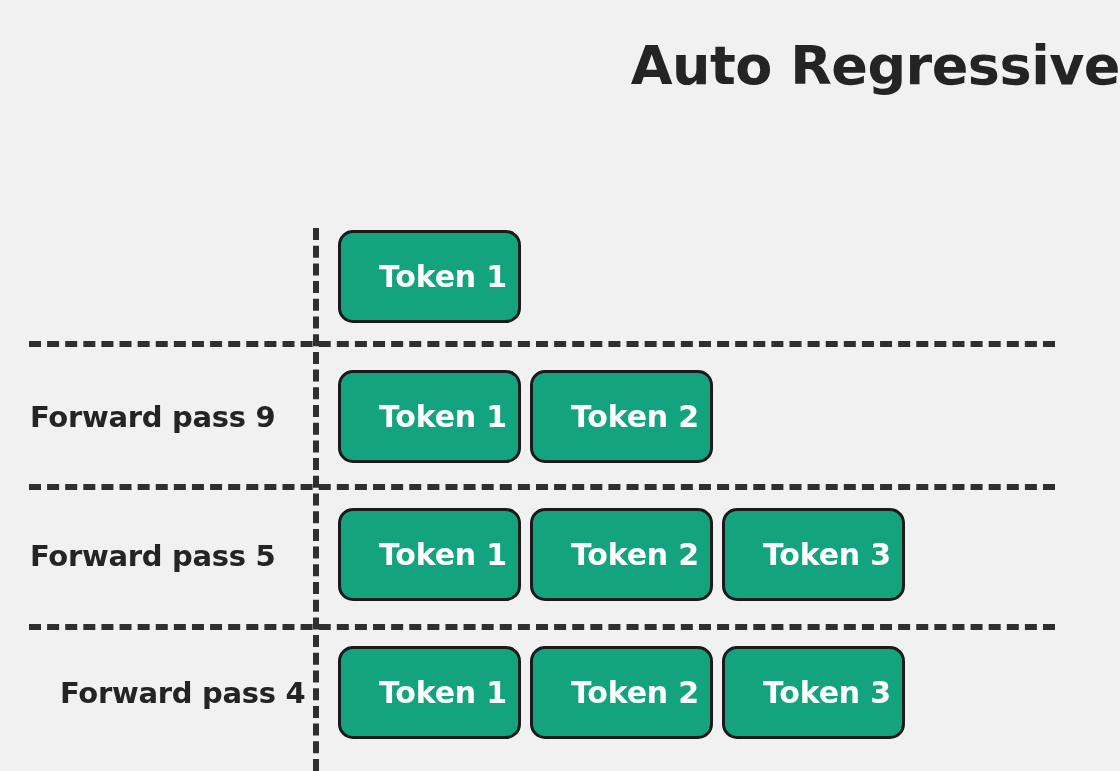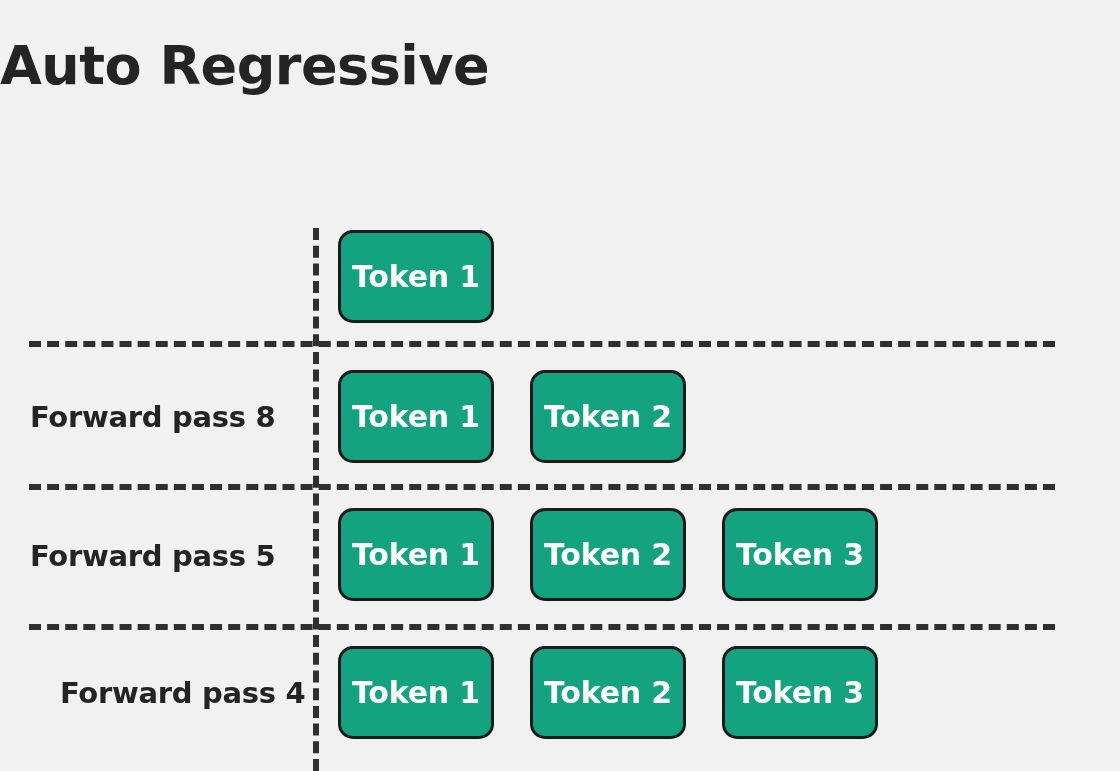--- a/index.html
+++ b/index.html
@@ -28,7 +28,7 @@
     left: 0;
     top: 34px;
     width: 1120px;
-    text-align: left;
+    text-align: right;
     font-size: 54px;
     font-weight: 900;
     letter-spacing: -0.5px;

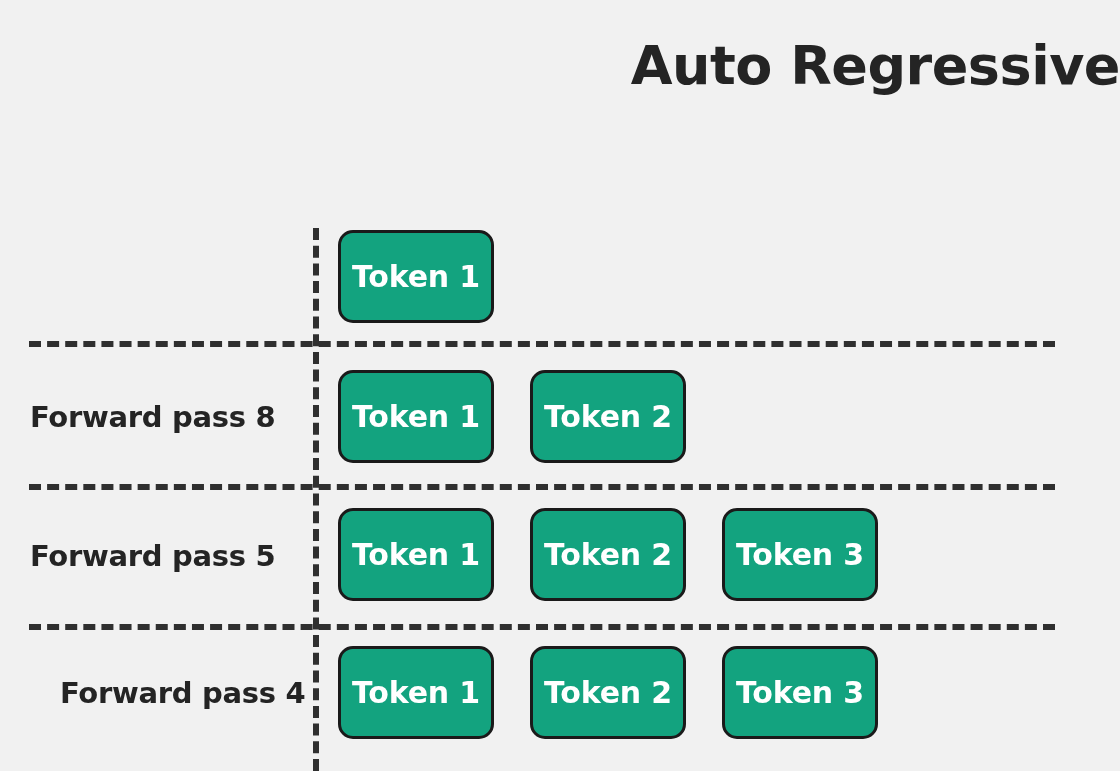--- a/index.html
+++ b/index.html
@@ -88,6 +88,7 @@
     letter-spacing: -0.2px;
     white-space: nowrap;
     font-family: "DejaVu Sans", "Liberation Sans", sans-serif;
+    padding-left: 27px;
   }
 </style>
 </head>

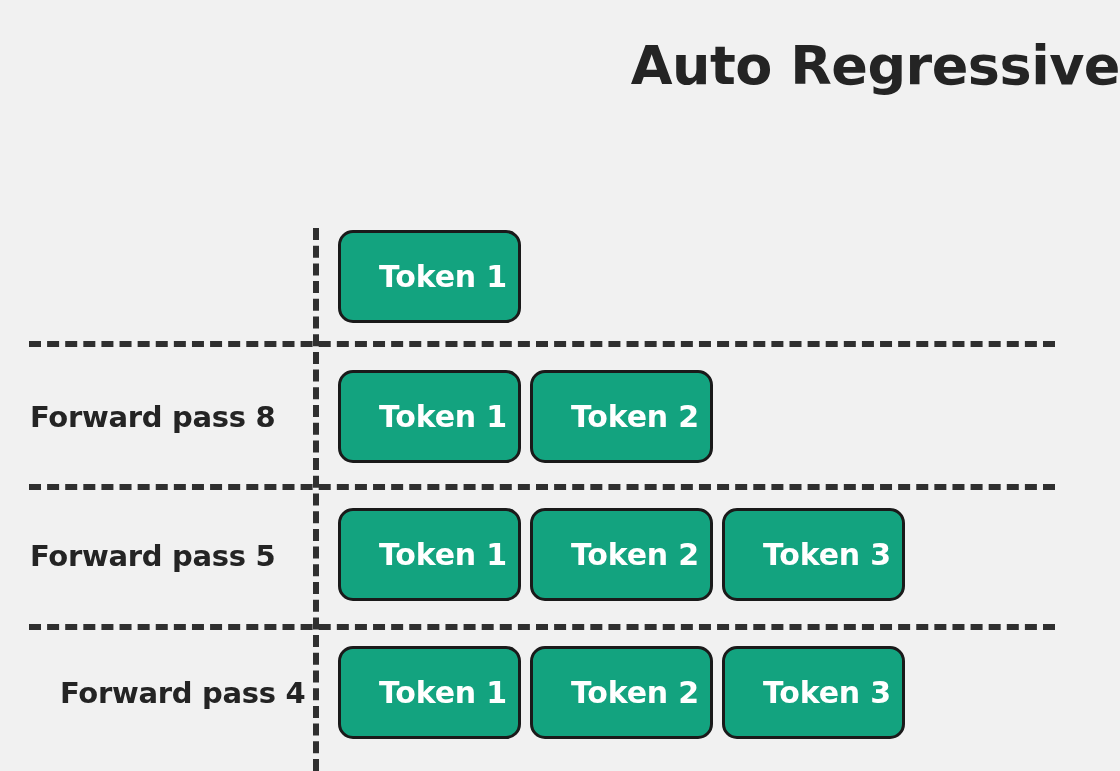--- a/index.html
+++ b/index.html
@@ -107,7 +107,7 @@
 
   <div class="token" style="left:338px; top:230px;">Token 1</div>
 
-  <div class="row-label" style="top:400px;">Forward pass 8</div>
+  <div class="row-label" style="top:400px;">Forward pass 9</div>
 
   <div class="token" style="left:338px; top:370px;">Token 1</div>
   <div class="token" style="left:530px; top:370px;">Token 2</div>

